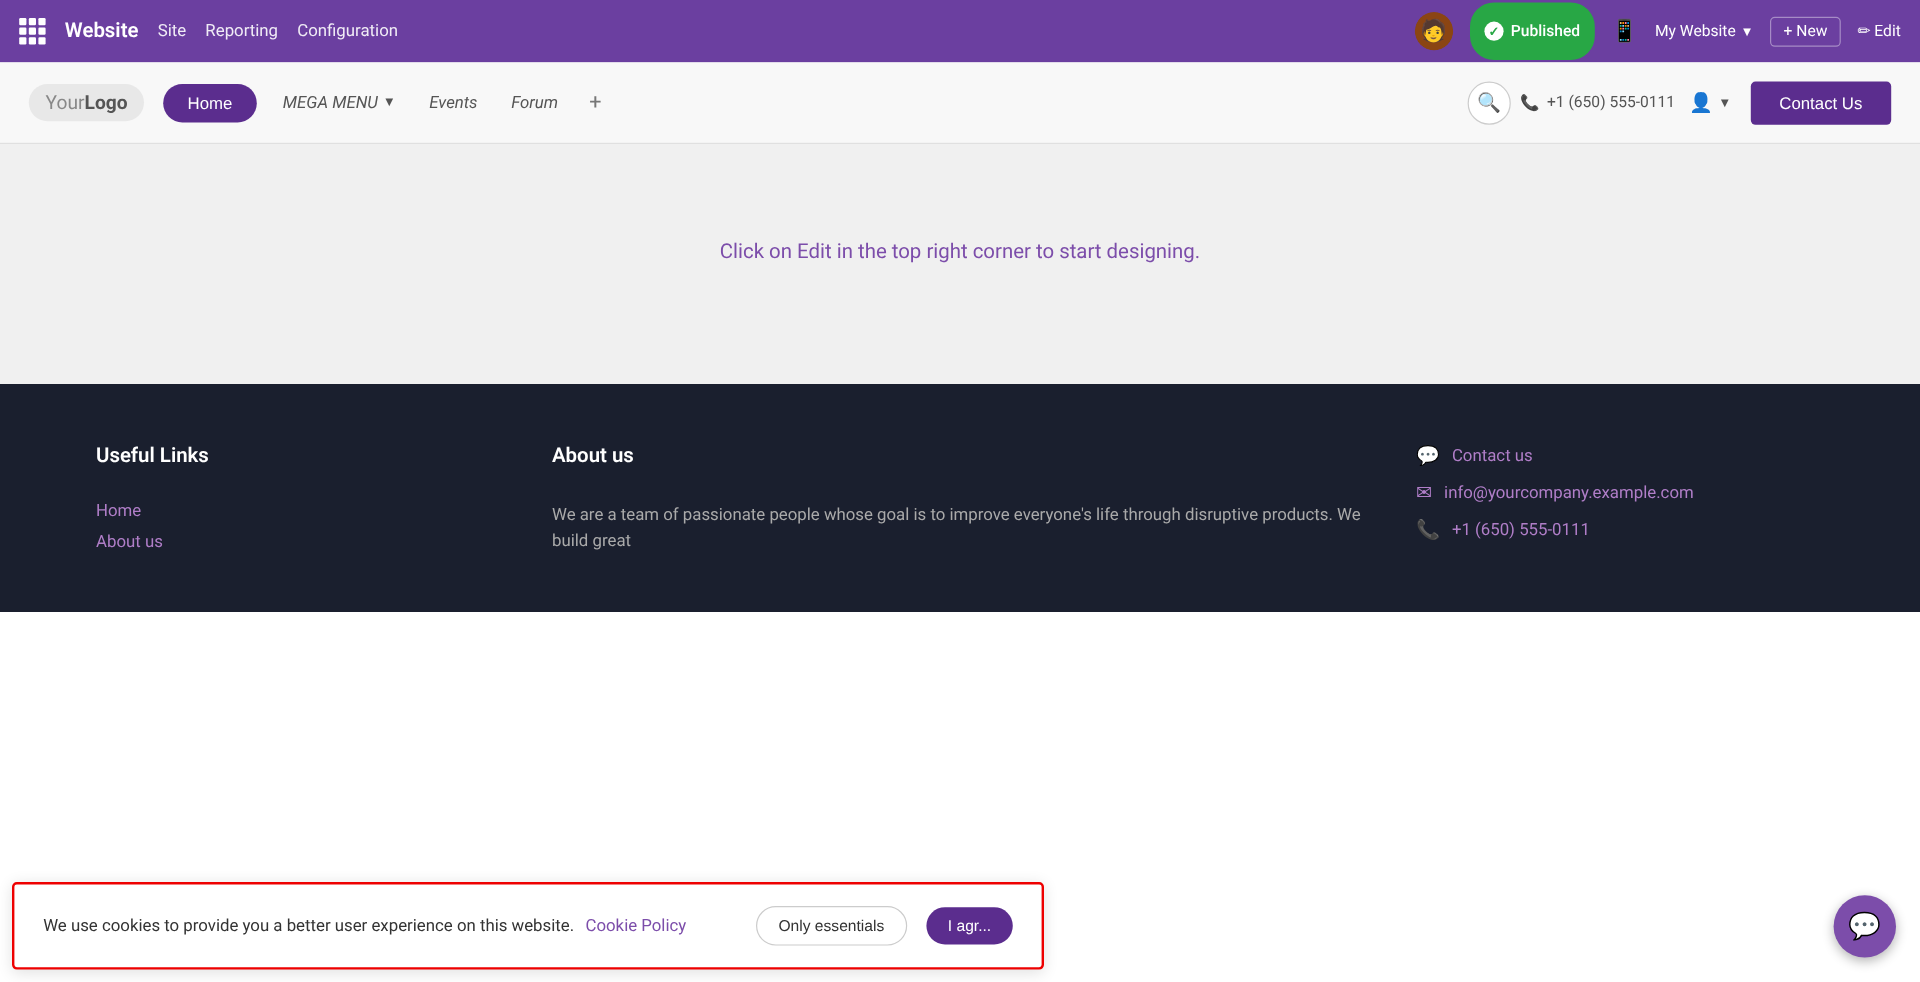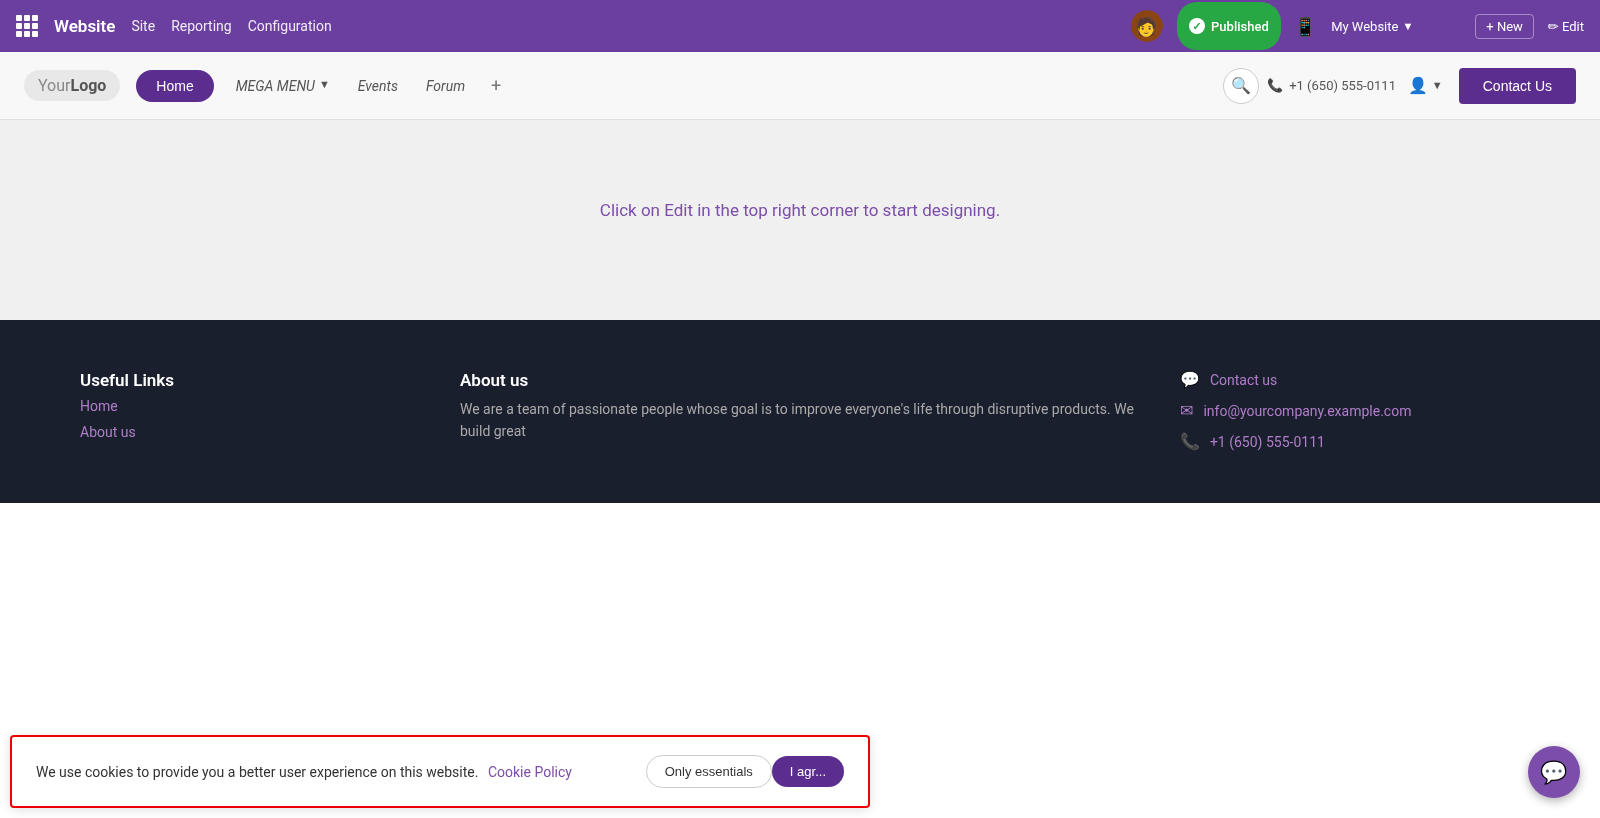--- a/index.html
+++ b/index.html
@@ -41,7 +41,6 @@
       color: white; font-size: 13px; cursor: pointer;
       border: 1px solid rgba(255,255,255,0.4); border-radius: 4px;
       padding: 4px 10px;
-      margin-left: 48px;
     }
     .edit-btn {
       display: flex; align-items: center; gap: 4px;

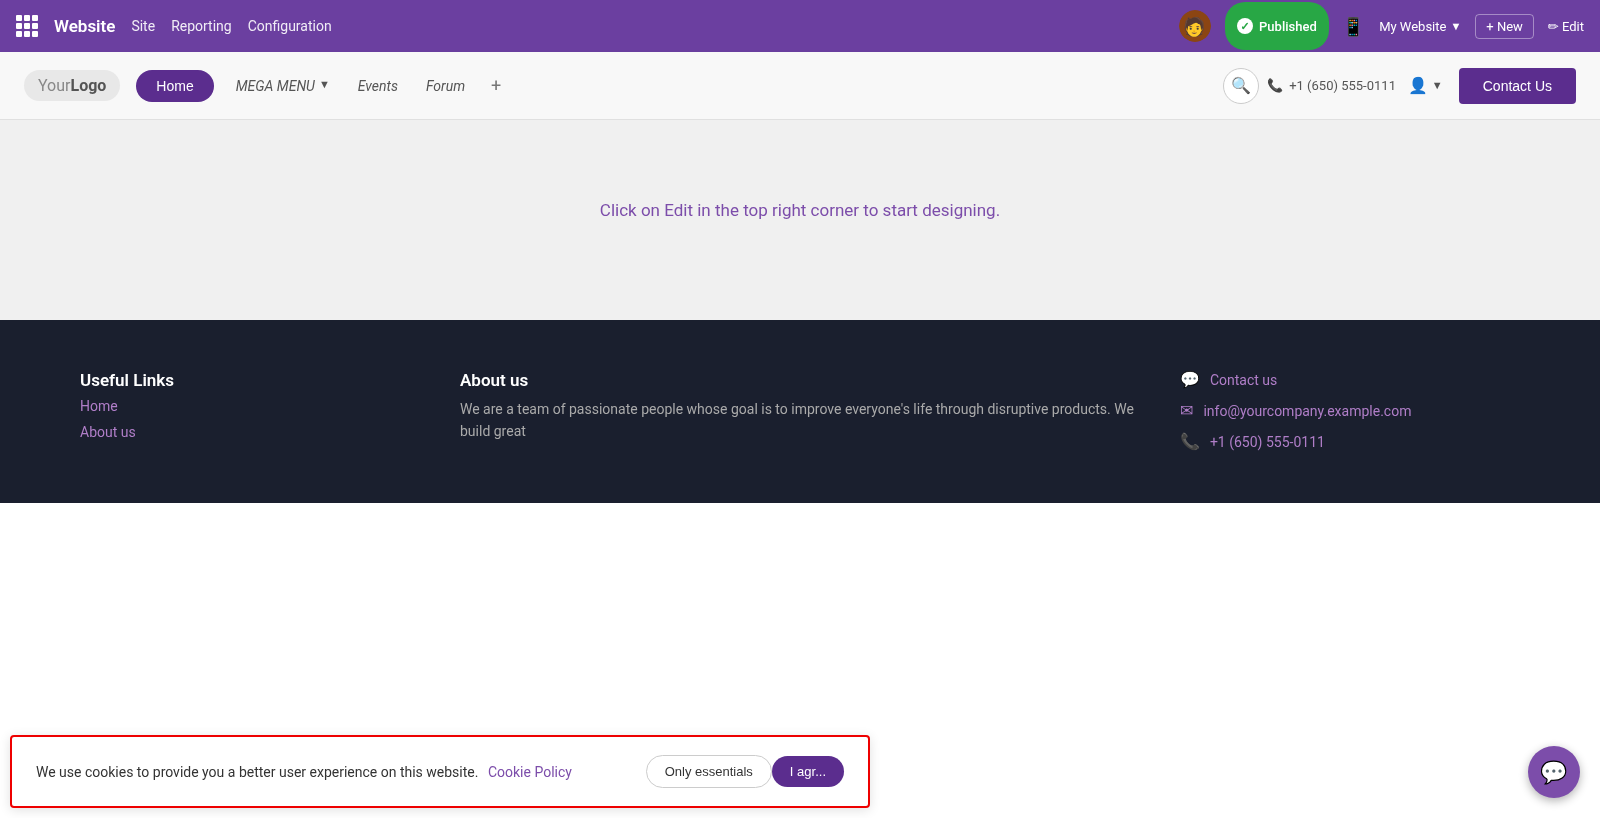--- a/index.html
+++ b/index.html
@@ -127,7 +127,7 @@
       grid-template-columns: 1fr 2fr 1fr;
       gap: 40px;
     }
-    .footer-section-title { font-size: 17px; color: white; font-weight: 600; margin-bottom: 8px; }
+    .footer-section-title { font-size: 17px; color: white; font-weight: 600; margin-bottom: 28px; }
     .footer-link { color: #b07ec8; font-size: 14px; margin-bottom: 10px; cursor: pointer; display: block; }
     .footer-text { font-size: 14px; color: #aaa; line-height: 1.6; }
     .footer-connect-item {

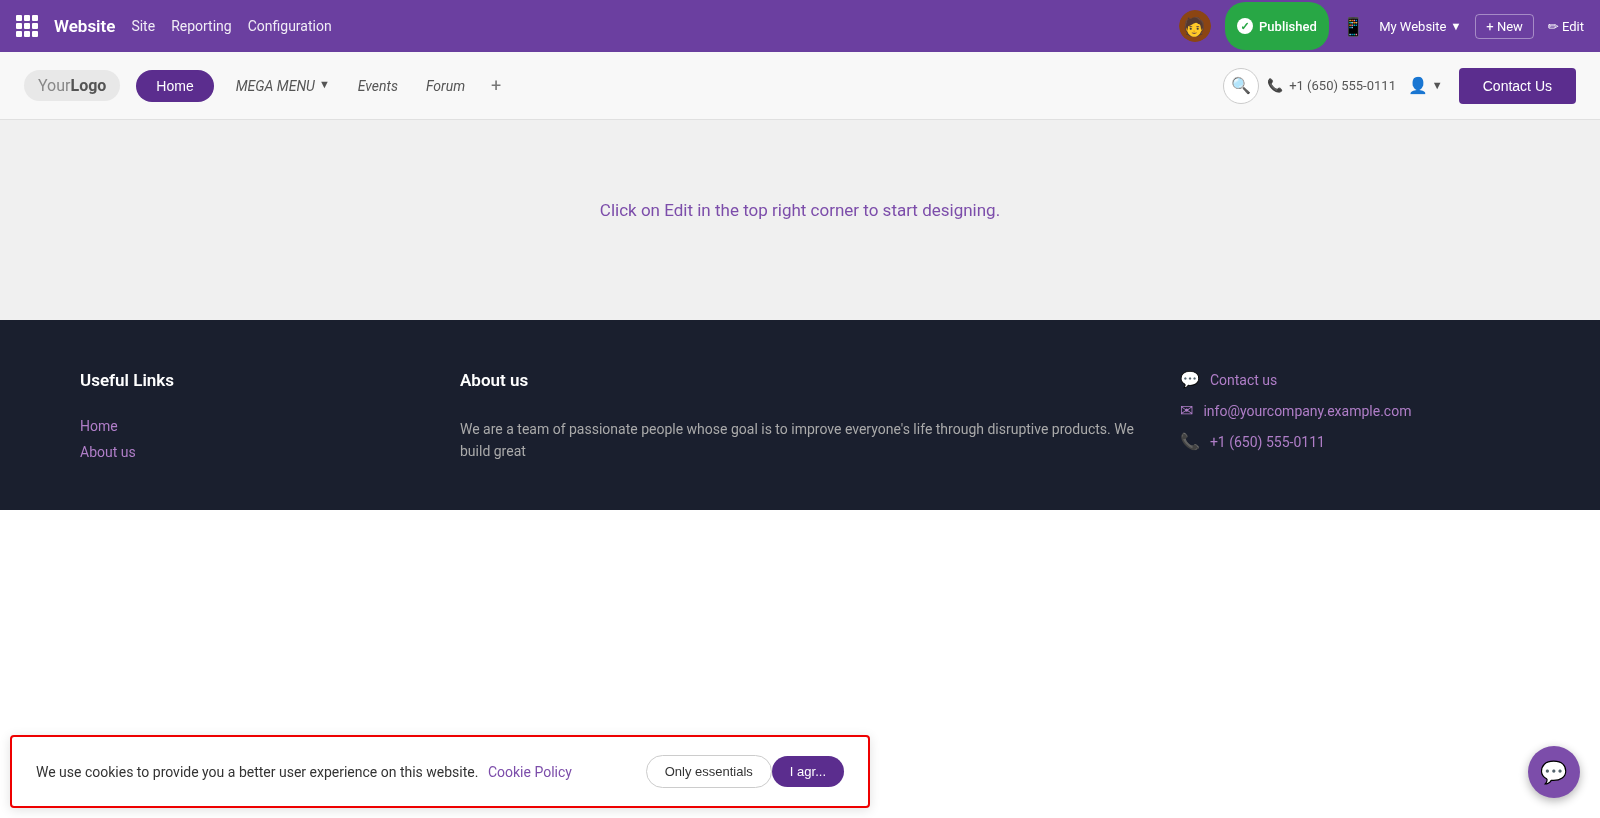--- a/index.html
+++ b/index.html
@@ -144,7 +144,7 @@
       border: 2px solid #e00;
       border-radius: 4px;
       padding: 18px 24px;
-      display: flex; align-items: center; 
+      display: flex; align-items: center; gap: 16px;
       z-index: 1000;
       margin: 10px;
       box-shadow: 0 2px 12px rgba(0,0,0,0.12);

